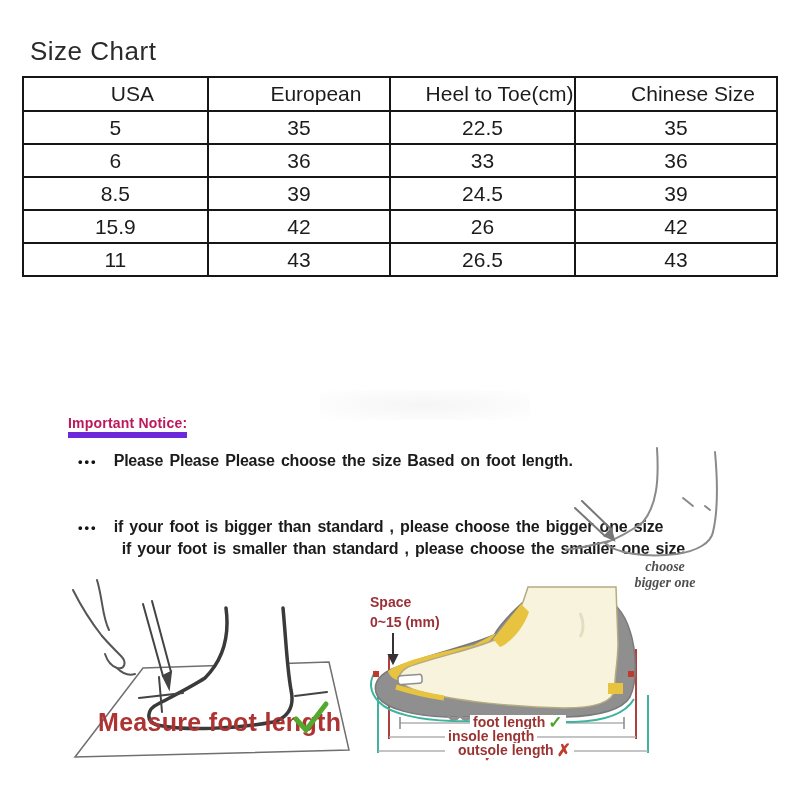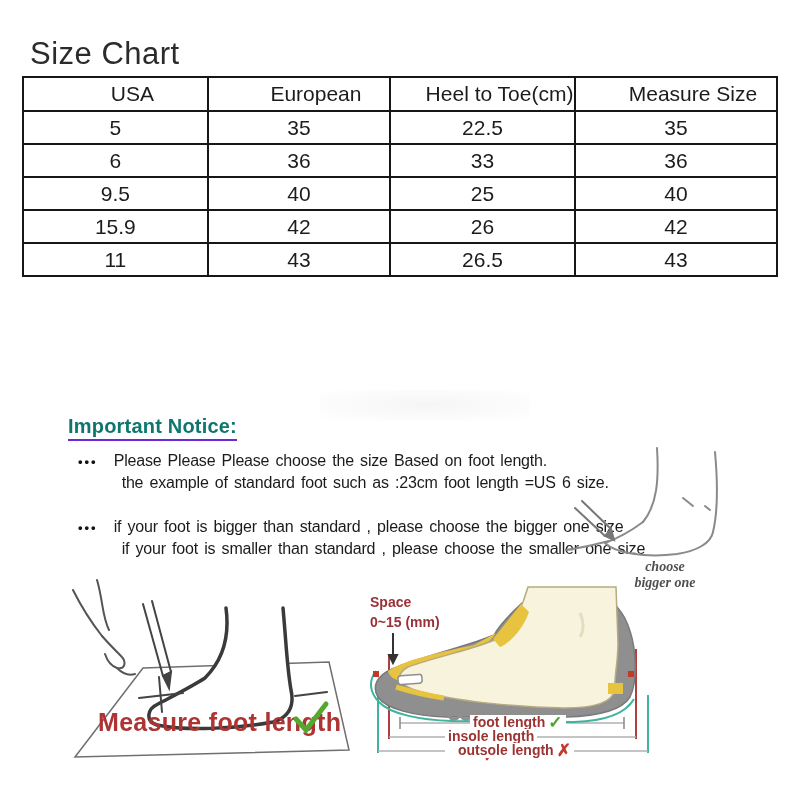--- a/index.html
+++ b/index.html
@@ -6,7 +6,7 @@
   body { background:#ffffff; font-family:"Liberation Sans", sans-serif; }
   #canvas { position:relative; width:800px; height:800px; background:#fff; overflow:hidden; }
 
-  .page-title { position:absolute; left:30px; top:36px; font-size:31px; color:#2b2b2b; font-weight:500; letter-spacing:.5px; }
+  .page-title { position:absolute; left:30px; top:36px; font-size:26px; color:#2b2b2b; font-weight:500; letter-spacing:.5px; }
 
   
   .size-table { position:absolute; left:22px; top:76px; width:756px; border-collapse:collapse; table-layout:fixed; }

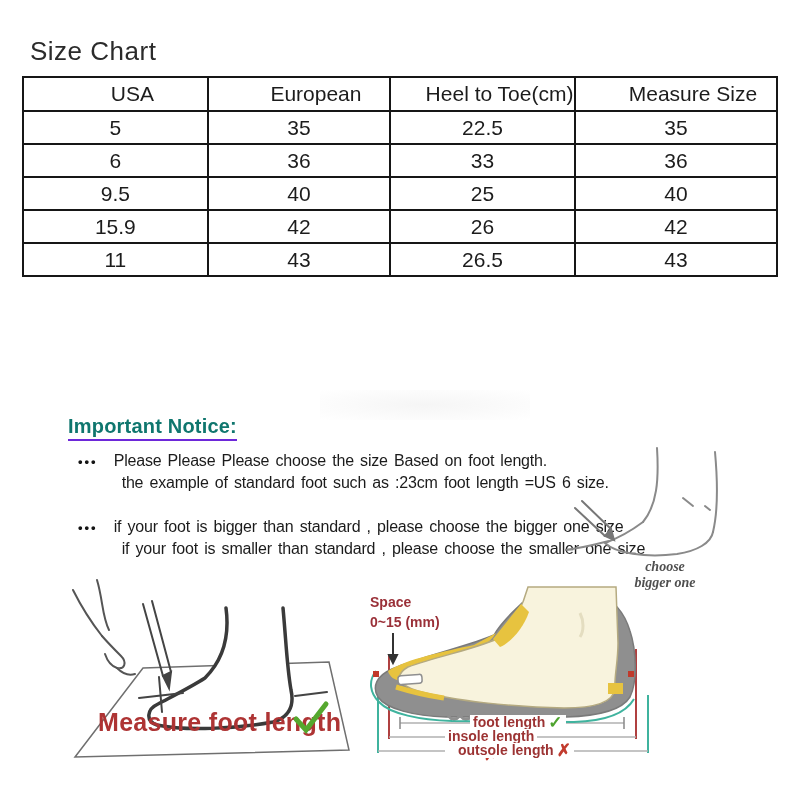--- a/index.html
+++ b/index.html
@@ -63,7 +63,7 @@
           <th>USA</th>
           <th>European</th>
           <th>Heel to Toe(cm)</th>
-          <th>Measure Size</th>
+          <th>Chinese Size</th>
         </tr>
     </thead>
     <tbody>

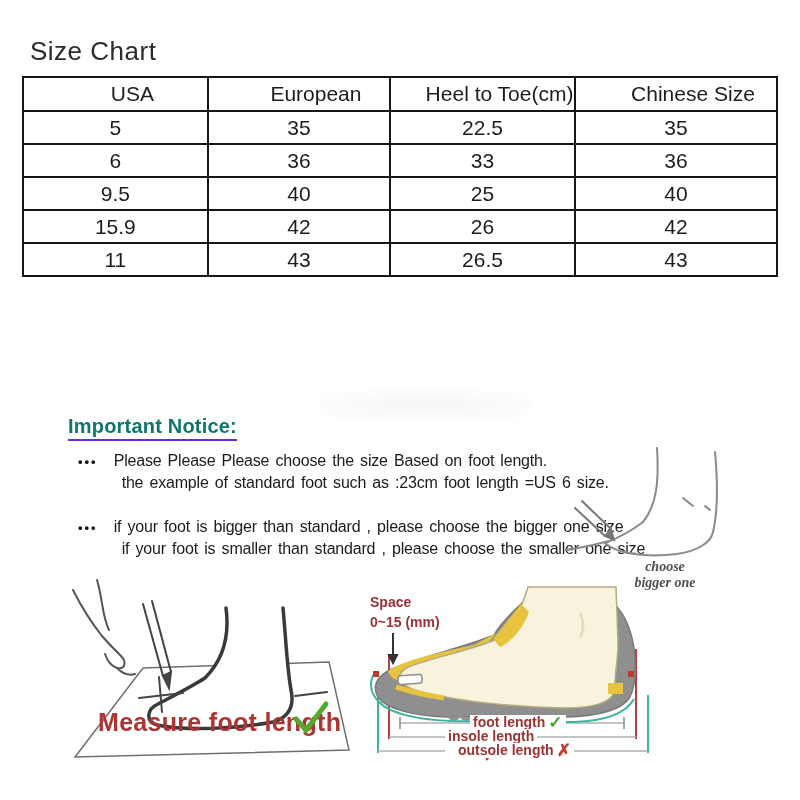--- a/index.html
+++ b/index.html
@@ -78,6 +78,12 @@
           <td>36</td>
           <td>33</td>
           <td>36</td>
+        </tr>
+        <tr>
+          <td>8.5</td>
+          <td>39</td>
+          <td>24.5</td>
+          <td>39</td>
         </tr>
         <tr>
           <td>9.5</td>

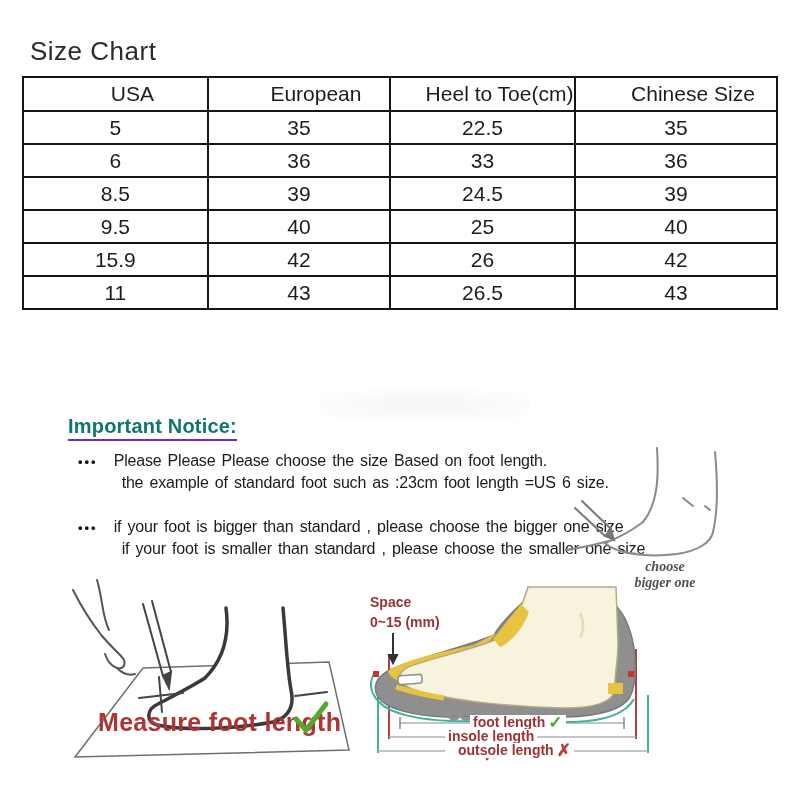--- a/index.html
+++ b/index.html
@@ -84,12 +84,6 @@
           <td>39</td>
           <td>24.5</td>
           <td>39</td>
-        </tr>
-        <tr>
-          <td>9.5</td>
-          <td>40</td>
-          <td>25</td>
-          <td>40</td>
         </tr>
         <tr>
           <td>15.9</td>

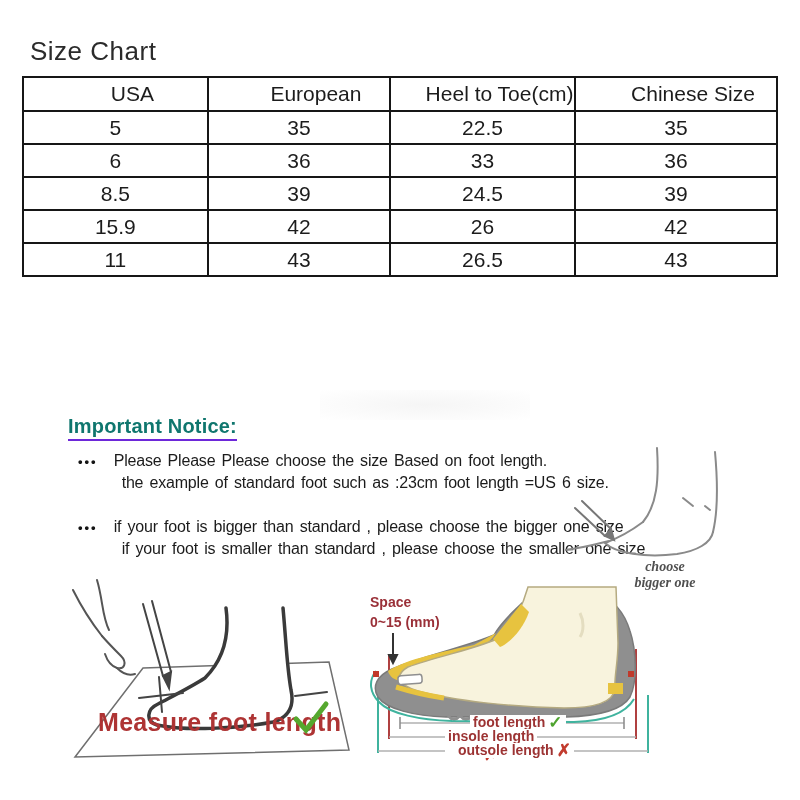--- a/index.html
+++ b/index.html
@@ -24,8 +24,8 @@
     background:radial-gradient(ellipse at center, rgba(180,180,180,0.13), rgba(255,255,255,0)); }
 
   
-  .notice-heading { position:absolute; left:68px; top:415px; font-size:20px; font-weight:bold;
-    color:#0f766e; border-bottom:2px solid #6d28d9; padding-bottom:1px; letter-spacing:.2px; }
+  .notice-heading { position:absolute; left:68px; top:415px; font-size:14px; font-weight:bold;
+    color:#be185d; border-bottom:6px solid #6d28d9; padding-bottom:1px; letter-spacing:.2px; }
   .bullet-row { position:absolute; display:flex; align-items:flex-start; }
   .bullet-glyph { font-size:13px; color:#141414; letter-spacing:2px; font-weight:bold; margin-top:4px; white-space:nowrap; }
   .bullet-text { margin-left:16px; font-size:16px; font-weight:400; color:#1b1b1b; line-height:22px;

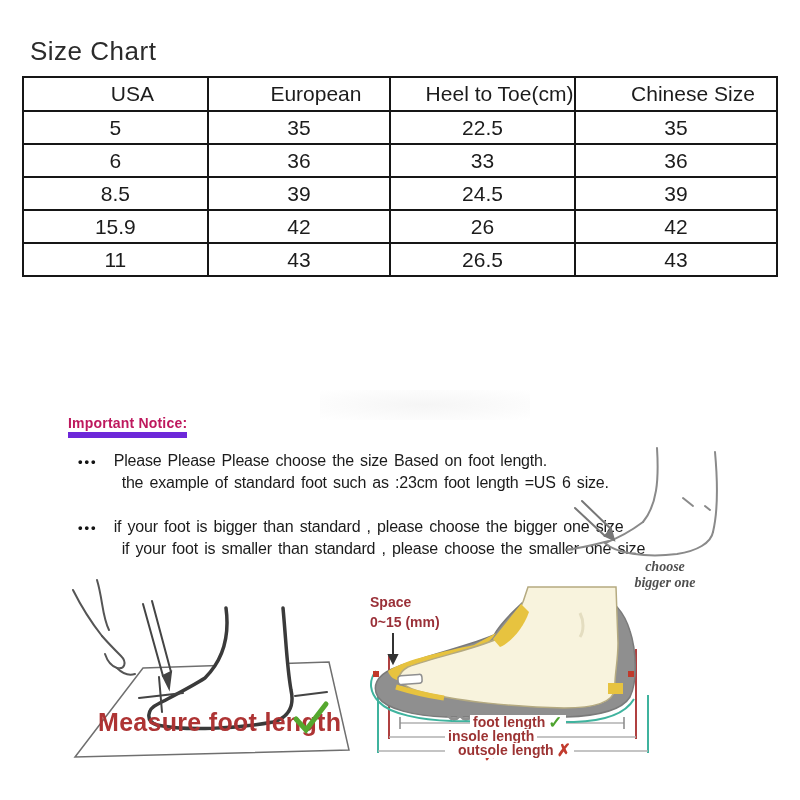--- a/index.html
+++ b/index.html
@@ -28,7 +28,7 @@
     color:#be185d; border-bottom:6px solid #6d28d9; padding-bottom:1px; letter-spacing:.2px; }
   .bullet-row { position:absolute; display:flex; align-items:flex-start; }
   .bullet-glyph { font-size:13px; color:#141414; letter-spacing:2px; font-weight:bold; margin-top:4px; white-space:nowrap; }
-  .bullet-text { margin-left:16px; font-size:16px; font-weight:400; color:#1b1b1b; line-height:22px;
+  .bullet-text { margin-left:16px; font-size:16px; font-weight:700; color:#1b1b1b; line-height:22px;
     letter-spacing:-0.2px; word-spacing:2px; white-space:nowrap; }
   .bullet-text .indent { display:block; padding-left:8px; }
 

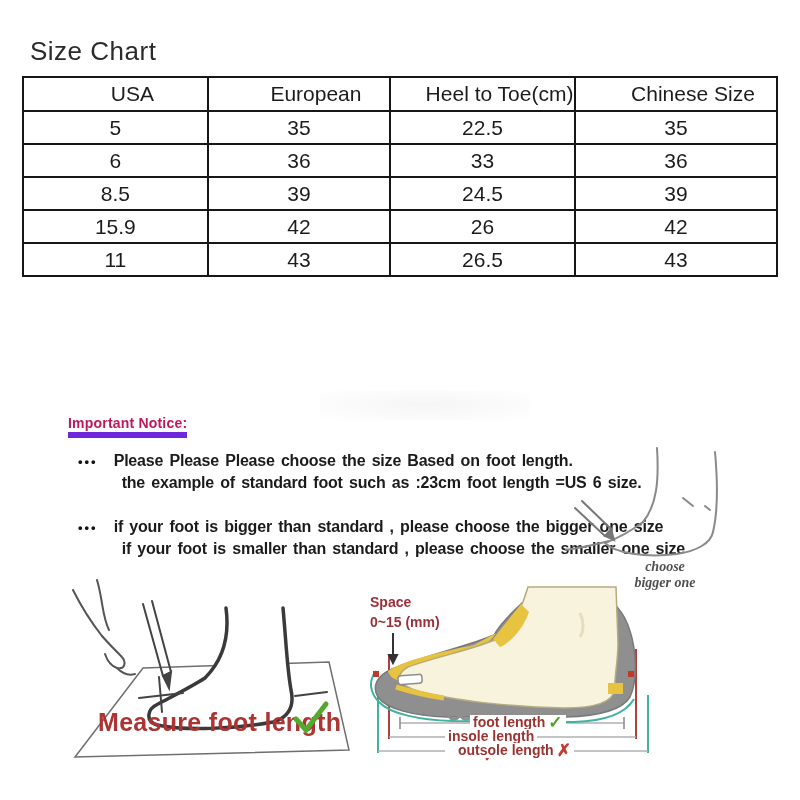--- a/index.html
+++ b/index.html
@@ -108,7 +108,6 @@
     <span class="bullet-glyph">•••</span>
     <span class="bullet-text">
       <span>Please Please Please choose the size Based on foot length.</span>
-      <span class="indent">the example of standard foot such as :23cm foot length =US 6 size.</span>
     </span>
   </div>
 

